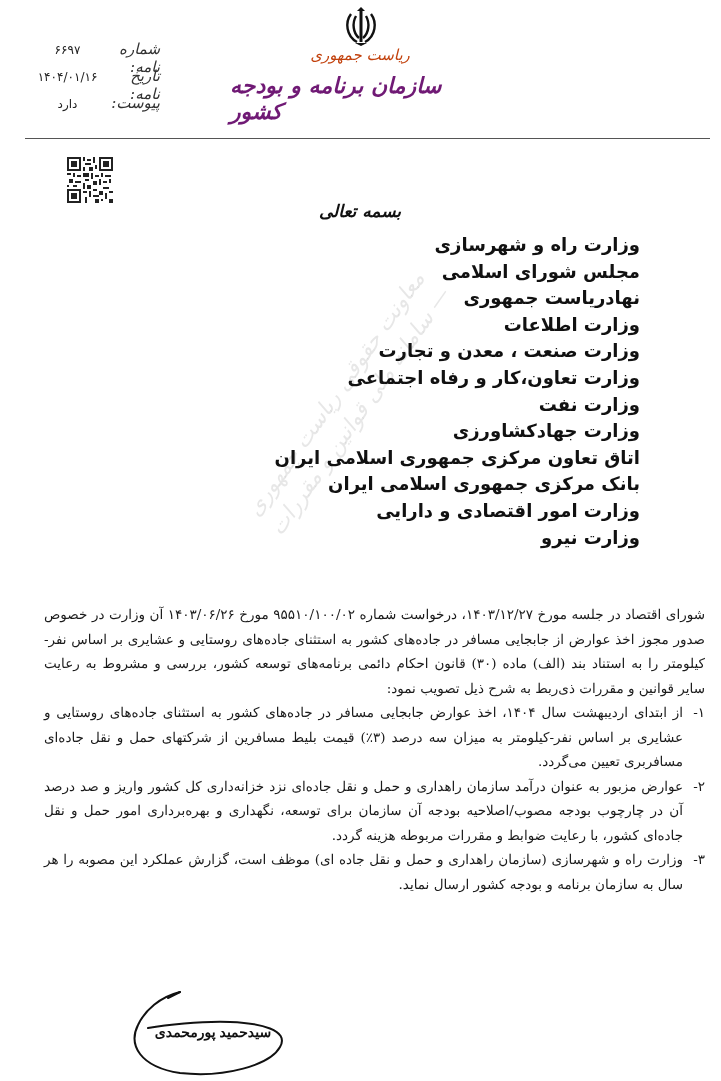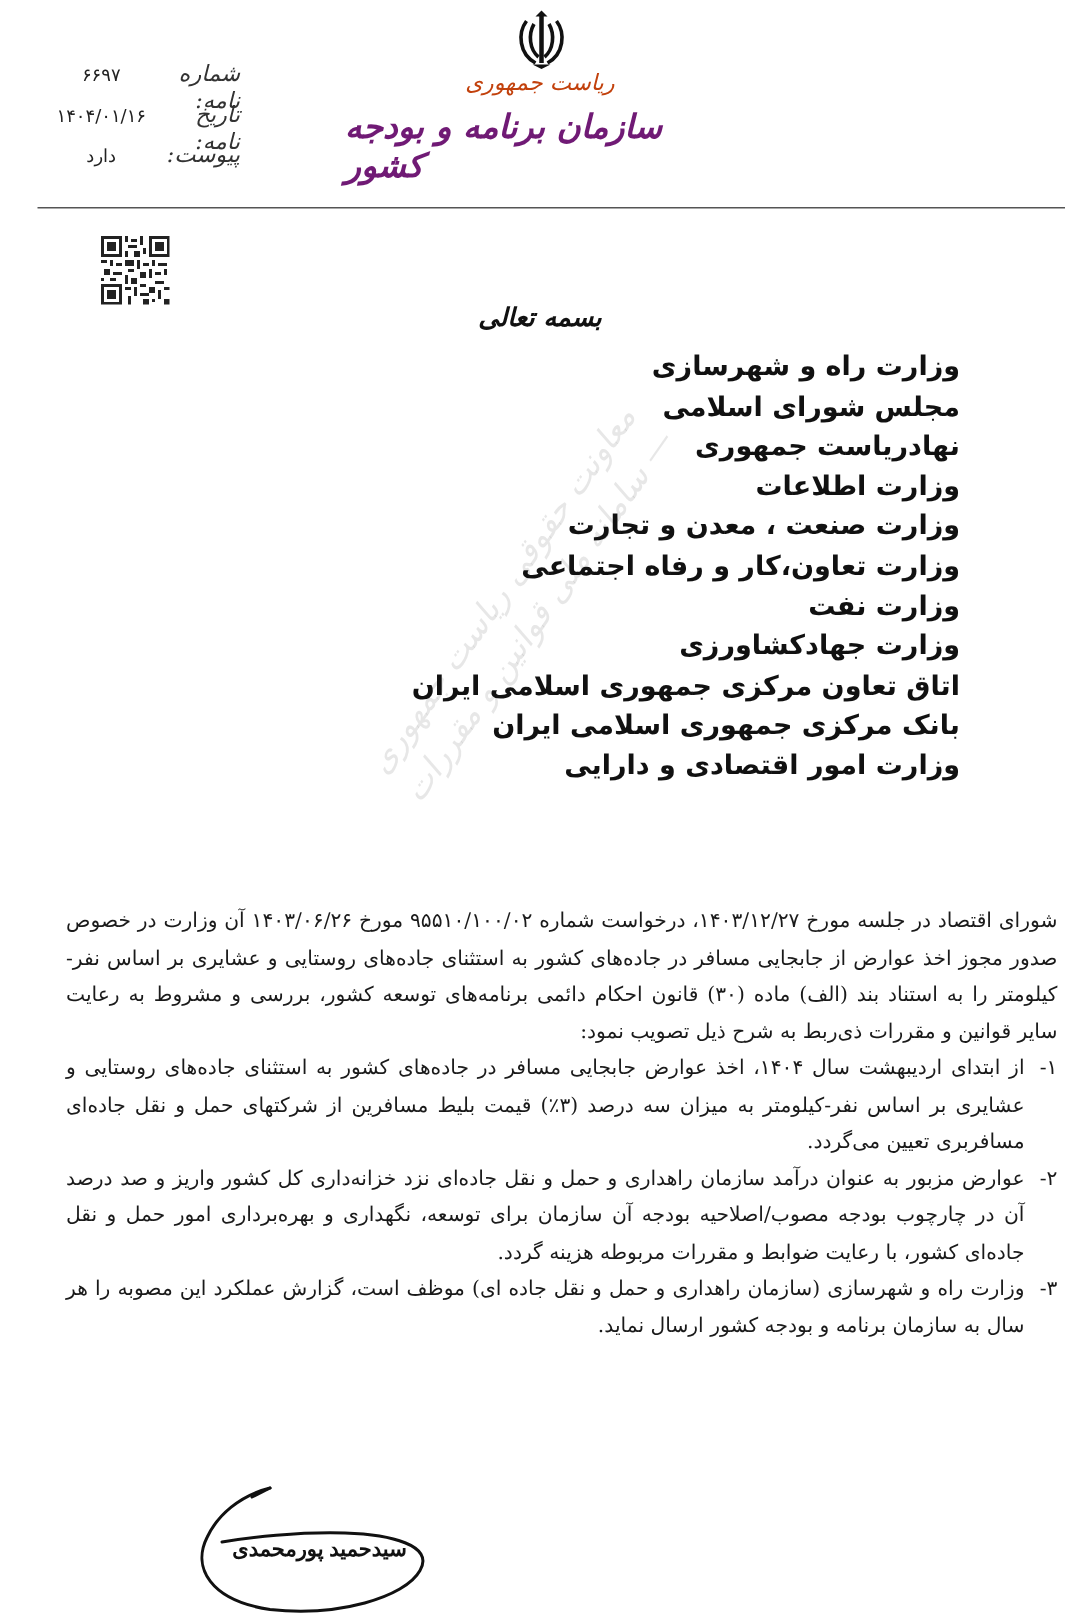--- a/index.html
+++ b/index.html
@@ -175,6 +175,7 @@
   <div class="recipient">اتاق تعاون مرکزی جمهوری اسلامی ایران</div>
   <div class="recipient">بانک مرکزی جمهوری اسلامی ایران</div>
   <div class="recipient">وزارت امور اقتصادی و دارایی</div>
+  <div class="recipient">وزارت نیرو</div>
 </div>
 
 <div class="abs body-text">

